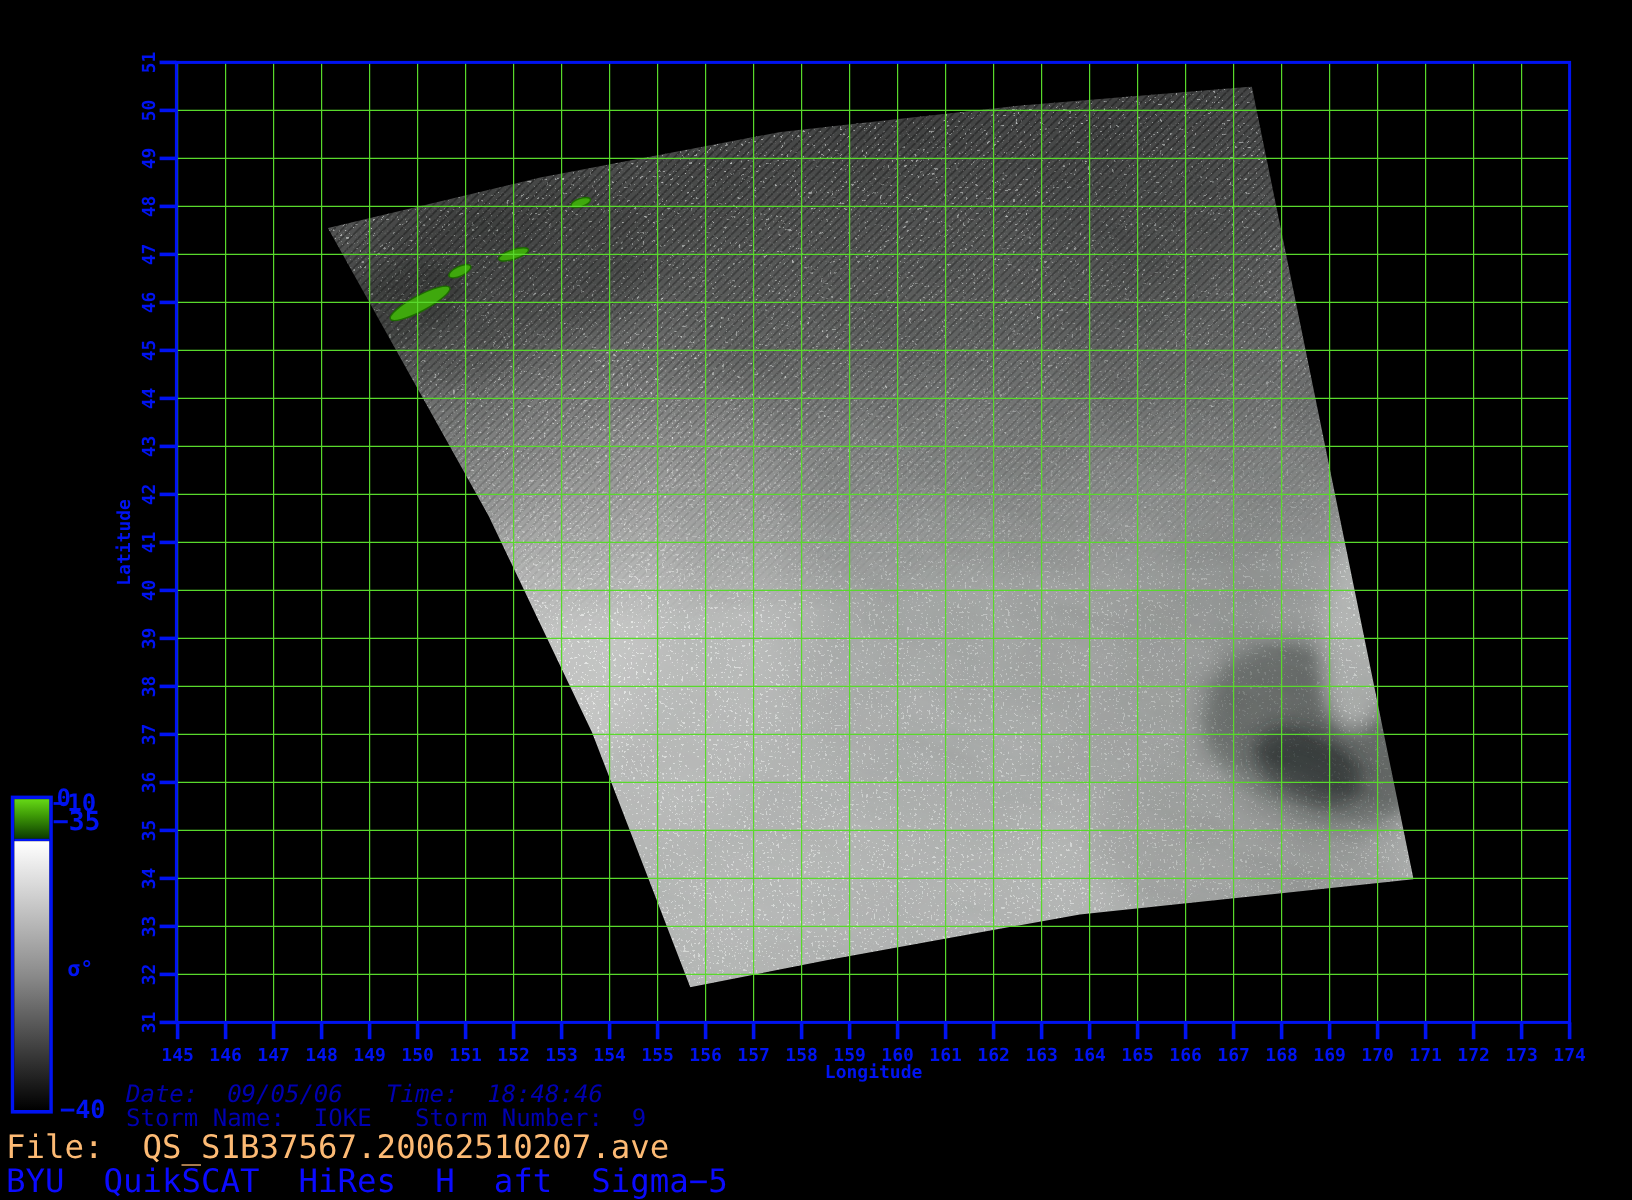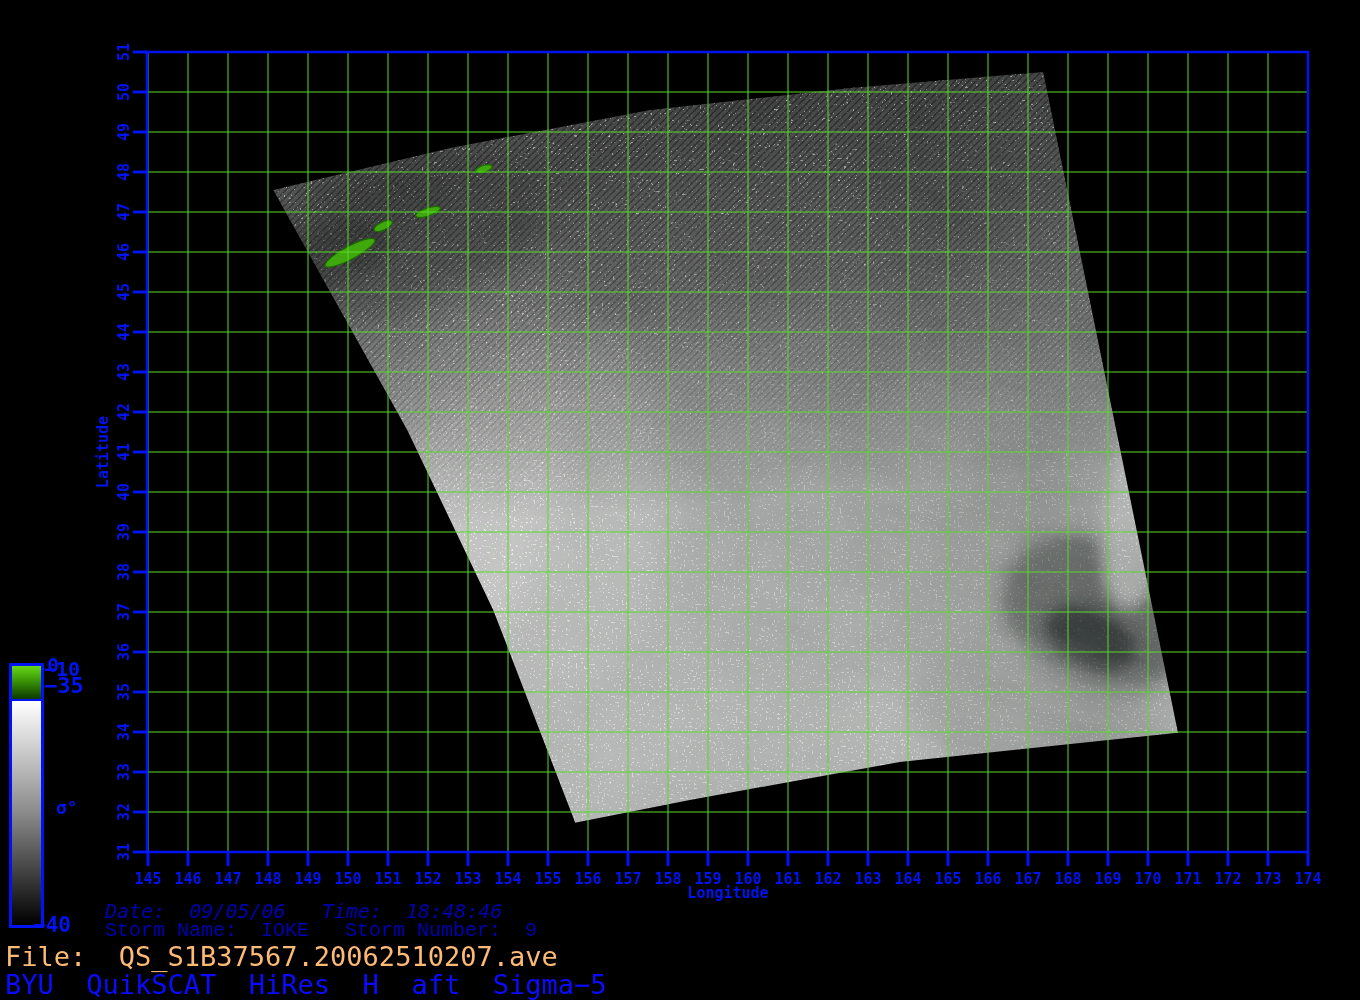--- a/index.html
+++ b/index.html
@@ -17,7 +17,7 @@
   .cb-l35 {left:44px;top:673px;font-size:22px;}
   .cb-l10 {left:44px;top:657px;font-size:20px;}
   .cb-unit{left:56px;top:797px;font-size:18px;}
-  .cb-l40 {left:33px;top:913px;font-size:21px;}
+  .cb-l40 {left:50px;top:913px;font-size:21px;}
   
   .footer-line{position:absolute;z-index:2;white-space:pre;line-height:1;}
   .f-date {left:105px;top:901px;font-size:20px;color:#0000b2;font-style:italic;}

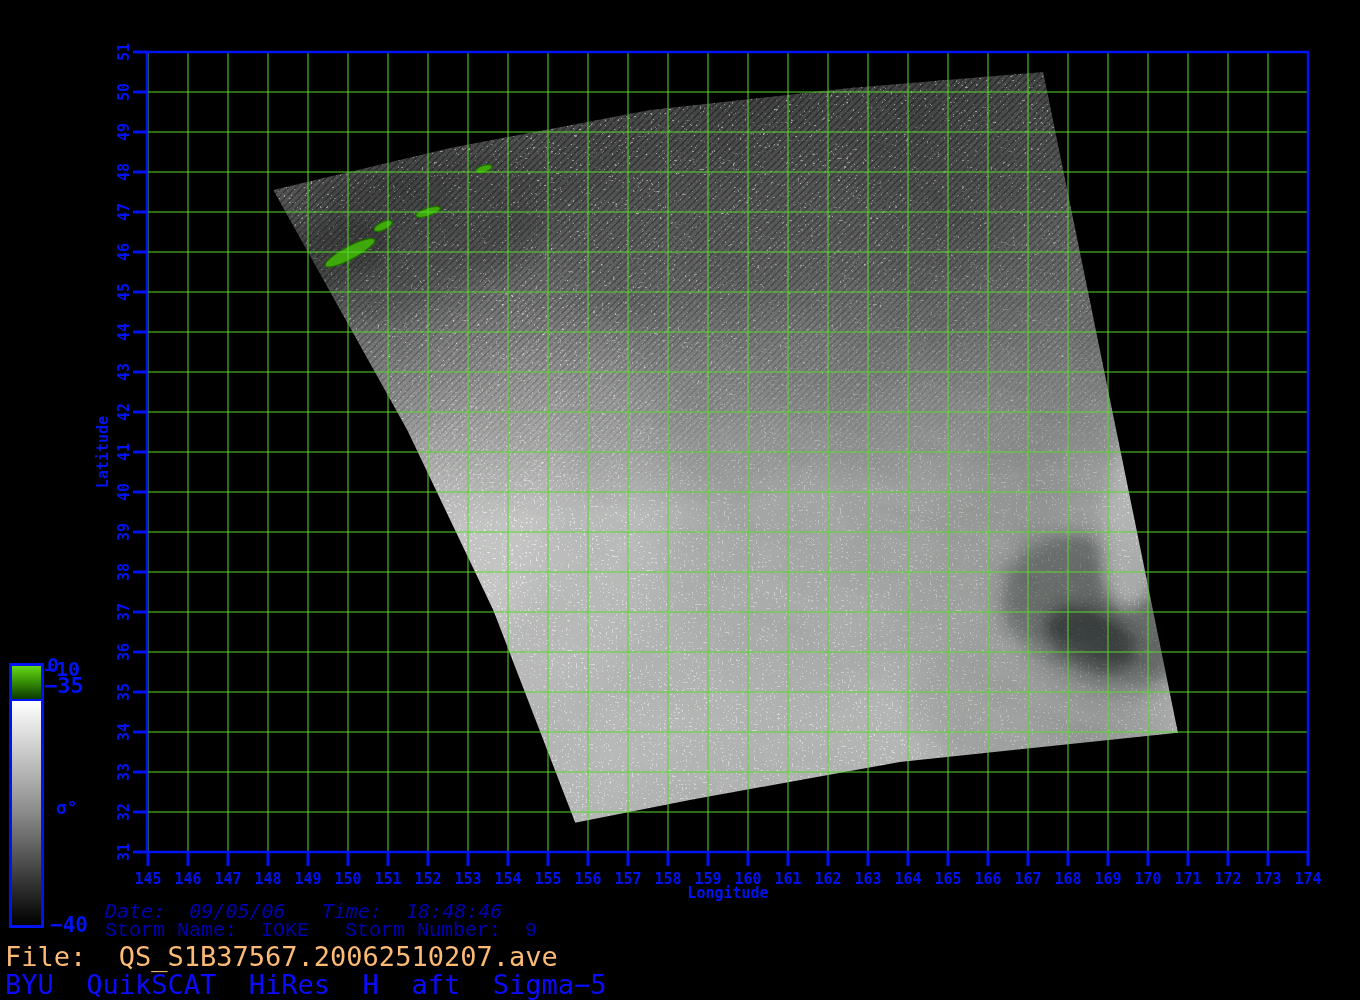--- a/index.html
+++ b/index.html
@@ -21,7 +21,7 @@
   
   .footer-line{position:absolute;z-index:2;white-space:pre;line-height:1;}
   .f-date {left:105px;top:901px;font-size:20px;color:#0000b2;font-style:italic;}
-  .f-storm{left:105px;top:921px;font-size:20px;color:#0000b2;font-family:Liberation Mono, monospace;}
+  .f-storm{left:105px;top:921px;font-size:20px;color:#0000b2;}
   .f-file {left:5px;top:943px;font-size:27px;color:#fdba74;}
   .f-byu  {left:5px;top:971px;font-size:27px;color:#0b0bff;}
 </style>

